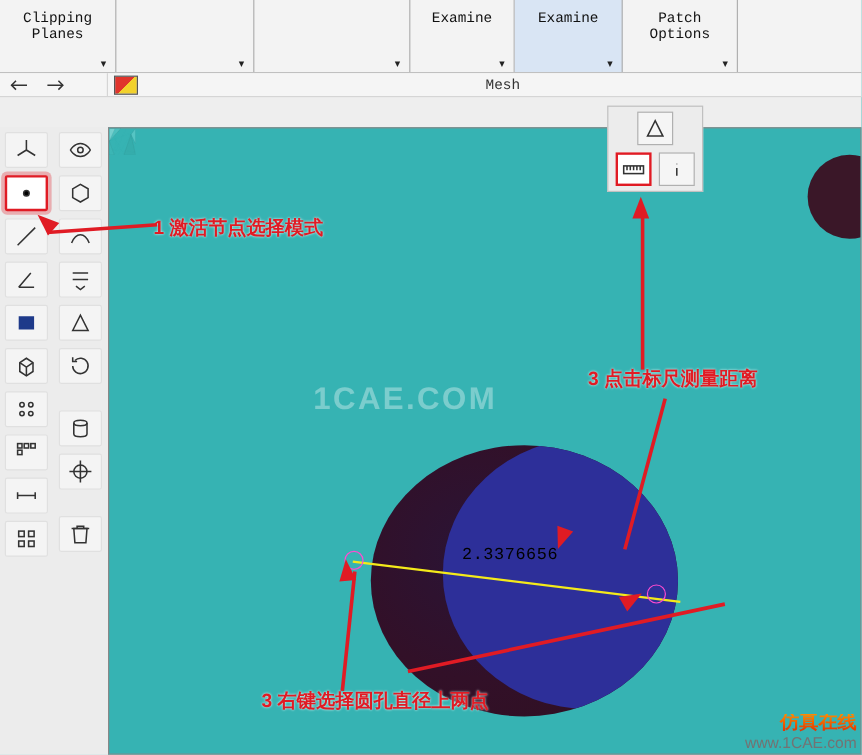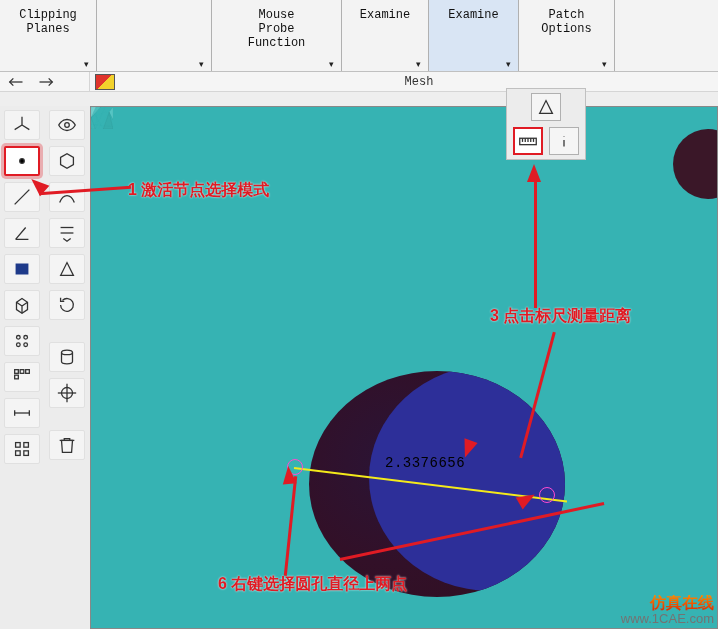--- a/index.html
+++ b/index.html
@@ -16,7 +16,7 @@
   
   .ribbon {
     display: flex;
-    height: 72px;
+    height: 61px;
     background: #f3f3f3;
     border-bottom: 1px solid #c0c0c0;
   }

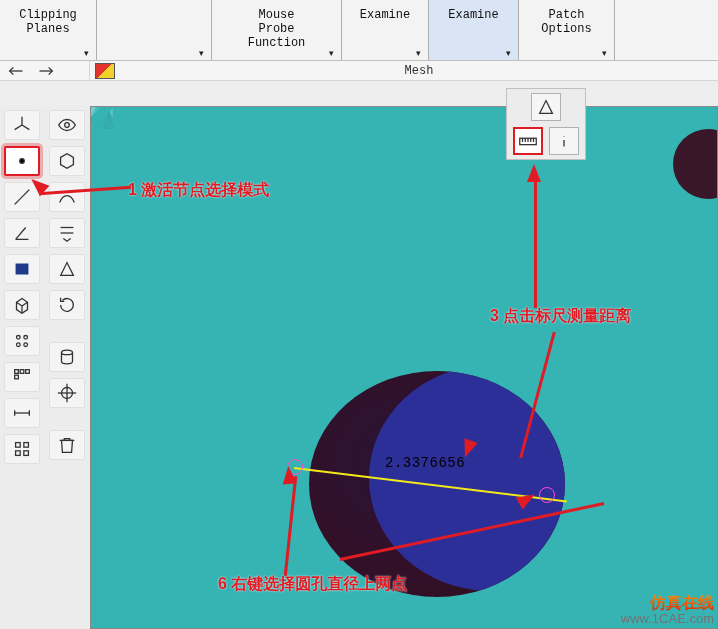--- a/index.html
+++ b/index.html
@@ -257,9 +257,6 @@
       <div class="ribbon-drop">▾</div>
     </div>
     <div class="ribbon-item" style="width: 130px;">
-      <div class="ribbon-label">Mouse
-Probe
-Function</div>
       <div class="ribbon-drop">▾</div>
     </div>
     <div class="ribbon-item" style="width: 87px;">

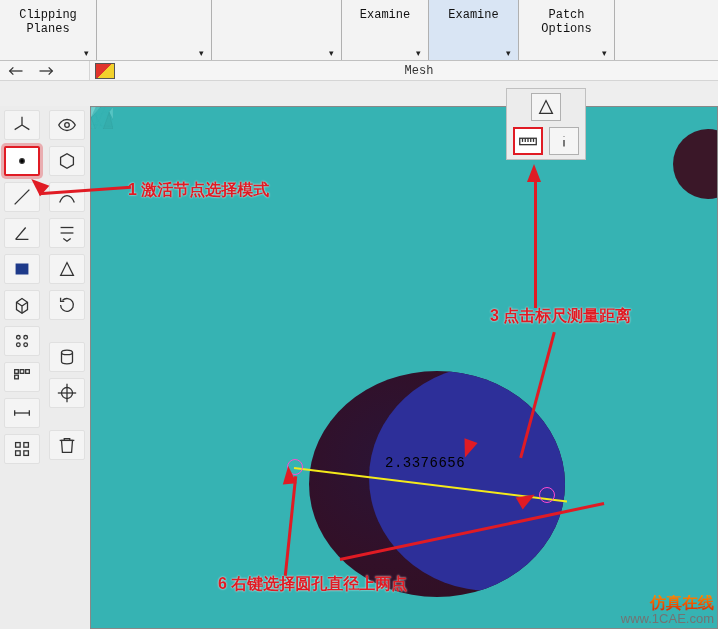--- a/index.html
+++ b/index.html
@@ -439,6 +439,7 @@
     </g>
   </svg>
 
+  <div class="watermark">1CAE.COM</div>
 
   <div class="hole">
     <div class="hole-cap"></div>

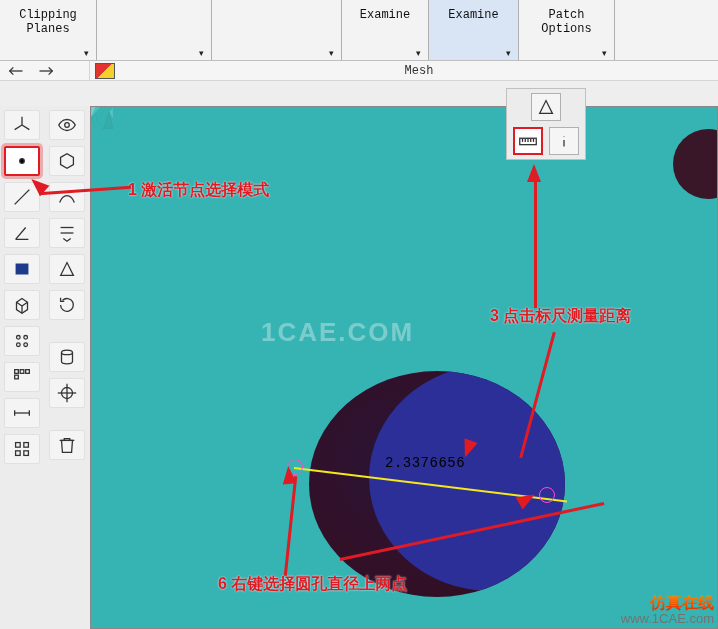--- a/index.html
+++ b/index.html
@@ -482,7 +482,7 @@
 </div>
 
 <div class="anno a1">1 激活节点选择模式</div>
-<div class="anno a2">6 右键选择圆孔直径上两点</div>
+<div class="anno a2">3 右键选择圆孔直径上两点</div>
 <div class="anno a3">3 点击标尺测量距离</div>
 
 <div class="arrow" style="left:31px;top:176px;transform:rotate(-48deg);"></div>

